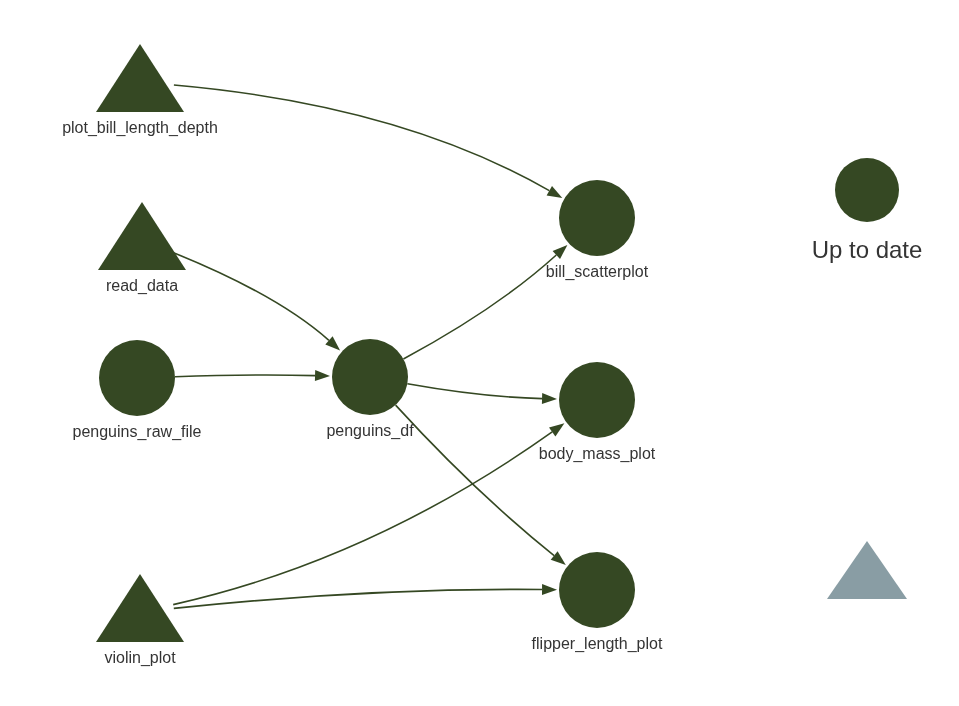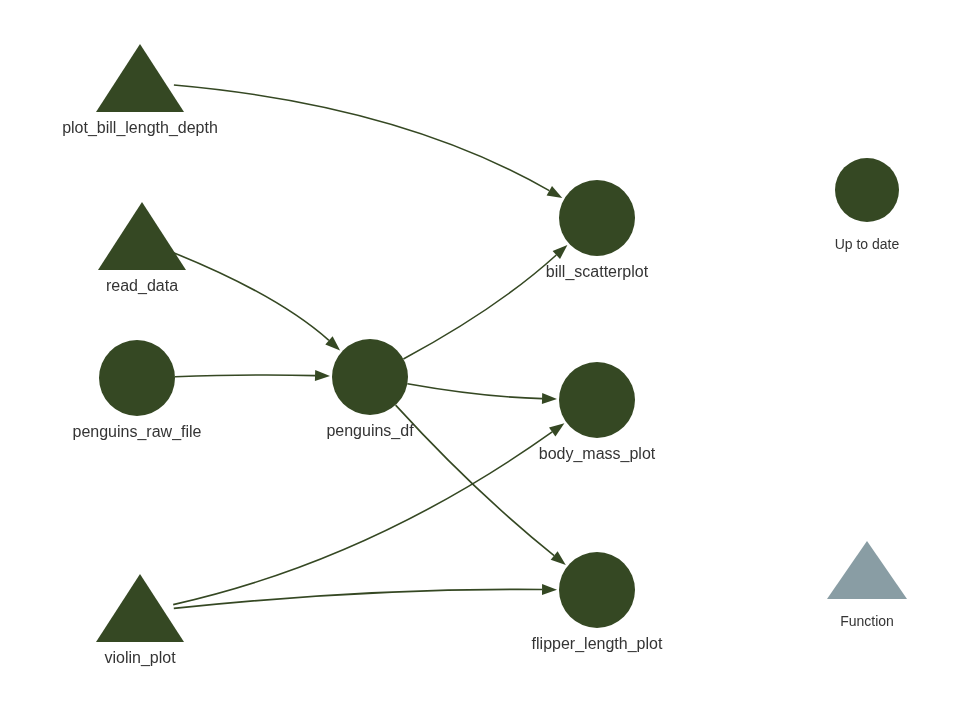--- a/index.html
+++ b/index.html
@@ -67,7 +67,7 @@
   }
   .legend-label {
     margin-top: 14px;
-    font-size: 14px;
+    font-size: 24px;
     color: var(--label);
   }
 </style>

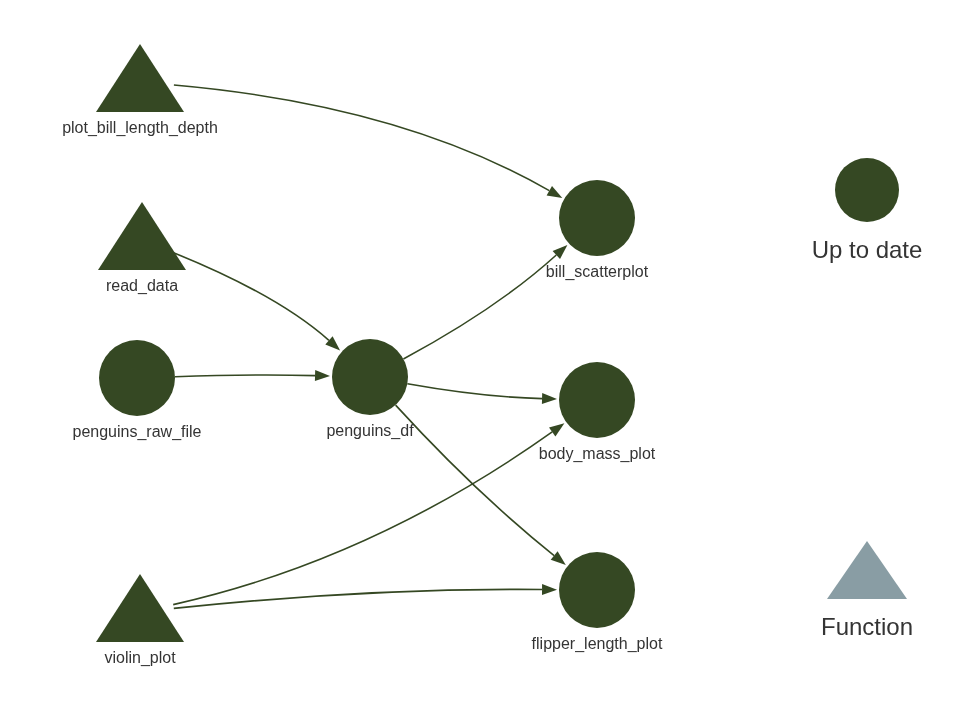--- a/index.html
+++ b/index.html
@@ -118,7 +118,6 @@
   </div>
   <div class="legend-item item-2">
     <span class="shape triangle-shape"></span>
-    <div class="legend-label">Function</div>
   </div>
 </div>
 

